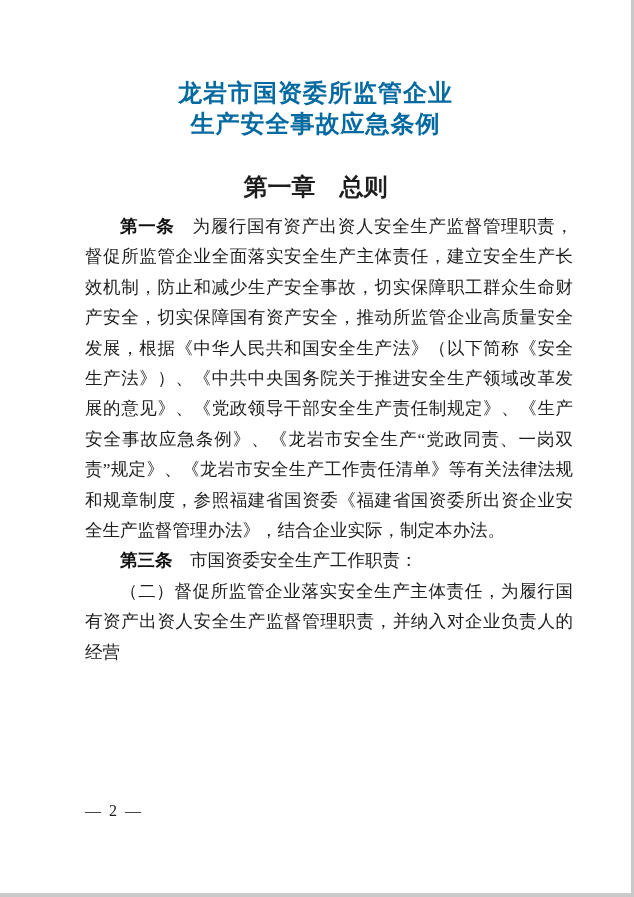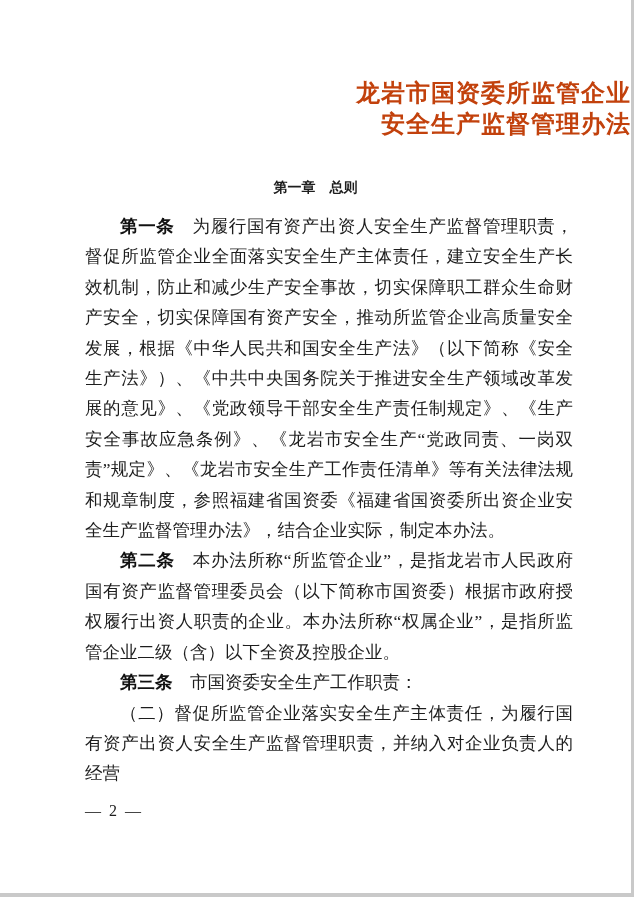--- a/index.html
+++ b/index.html
@@ -25,12 +25,12 @@
     top: 78px;
     left: 0;
     width: 100%;
-    text-align: right;
+    text-align: center;
     font-weight: bold;
     font-size: 24px;
     line-height: 31px;
     letter-spacing: 1px;
-    color: #c2410c;
+    color: #0369a1;
     font-family: "Liberation Serif", "DejaVu Serif", serif;
   }
   .chapter-heading {

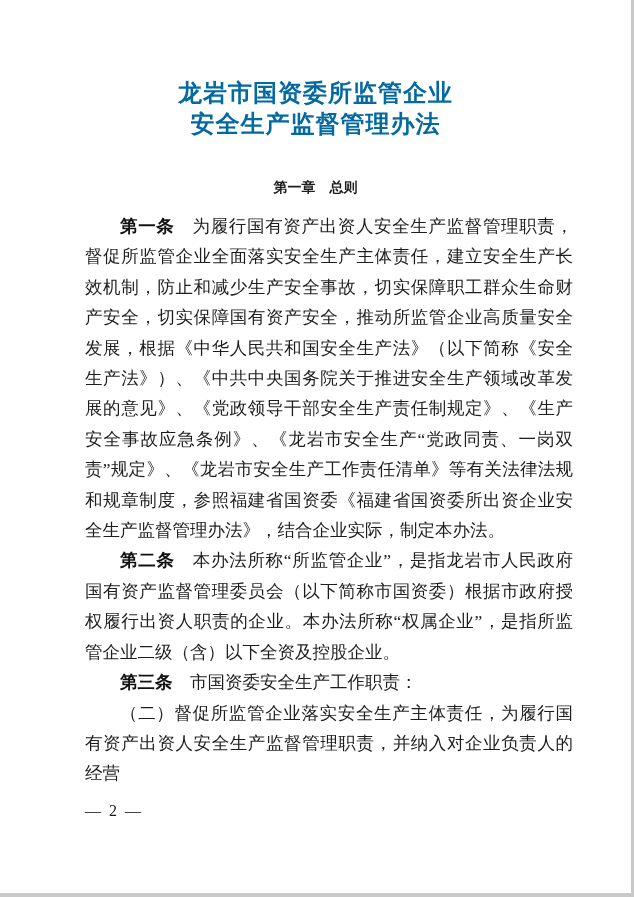--- a/index.html
+++ b/index.html
@@ -96,7 +96,7 @@
 
   <div class="doc-title">
     <div>龙岩市国资委所监管企业</div>
-    <div>安全生产监督管理办法</div>
+    <div>生产安全事故应急条例</div>
   </div>
 
   <div class="chapter-heading">第一章　总则</div>

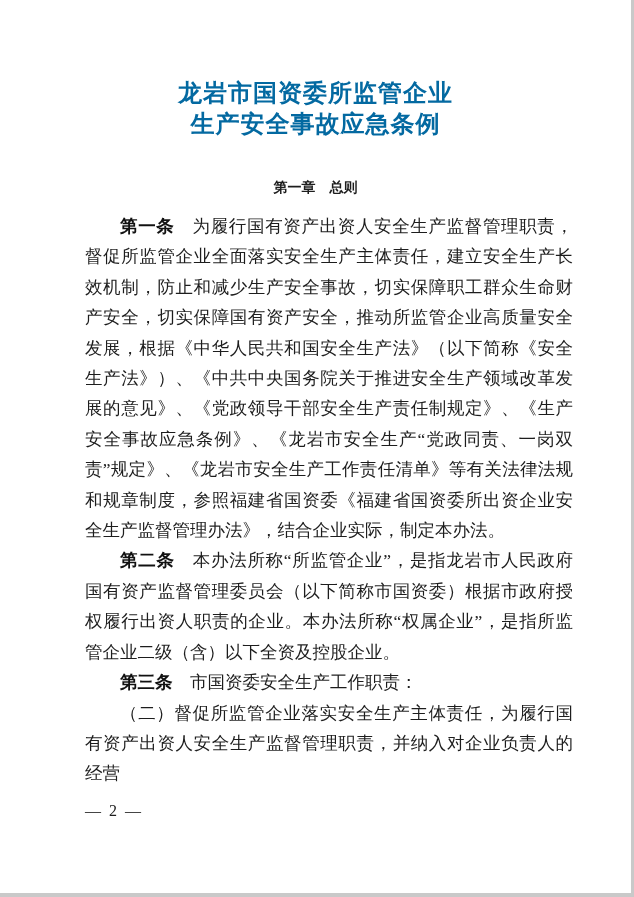--- a/index.html
+++ b/index.html
@@ -40,7 +40,7 @@
     width: 100%;
     text-align: center;
     font-weight: bold;
-    font-size: 14px;
+    font-size: 24px;
     line-height: 22px;
     color: #1d1d1d;
     font-family: "Liberation Sans", "DejaVu Sans", sans-serif;

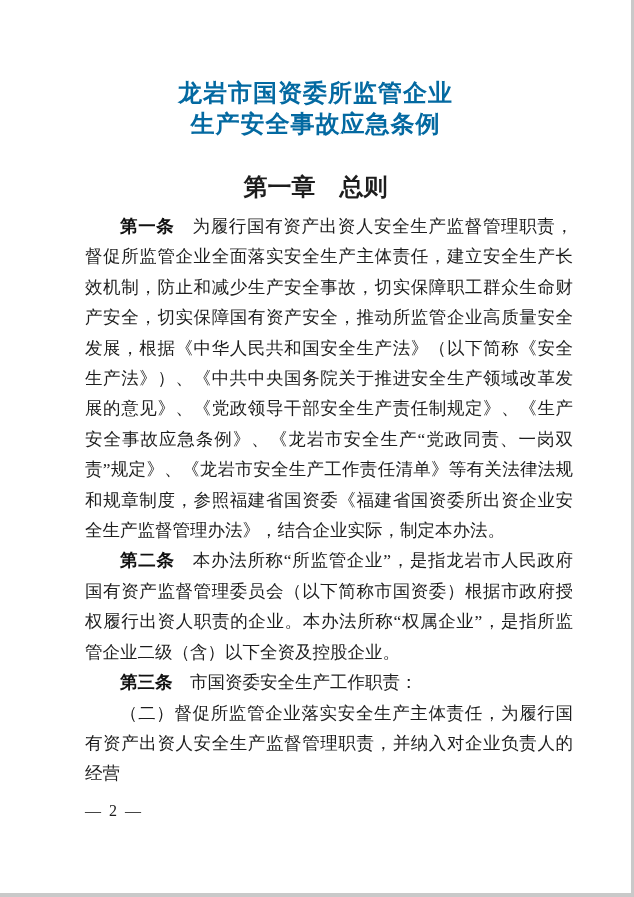--- a/index.html
+++ b/index.html
@@ -103,7 +103,6 @@
 
   <div class="doc-body">
       <p class="para"><span class="article-label">第一条</span>　为履行国有资产出资人安全生产监督管理职责，督促所监管企业全面落实安全生产主体责任，建立安全生产长效机制，防止和减少生产安全事故，切实保障职工群众生命财产安全，切实保障国有资产安全，推动所监管企业高质量安全发展，根据《中华人民共和国安全生产法》（以下简称《安全生产法》）、《中共中央国务院关于推进安全生产领域改革发展的意见》、《党政领导干部安全生产责任制规定》、《生产安全事故应急条例》、《龙岩市安全生产“党政同责、一岗双责”规定》、《龙岩市安全生产工作责任清单》等有关法律法规和规章制度，参照福建省国资委《福建省国资委所出资企业安全生产监督管理办法》，结合企业实际，制定本办法。</p>
-      <p class="para"><span class="article-label">第二条</span>　本办法所称“所监管企业”，是指龙岩市人民政府国有资产监督管理委员会（以下简称市国资委）根据市政府授权履行出资人职责的企业。本办法所称“权属企业”，是指所监管企业二级（含）以下全资及控股企业。</p>
       <p class="para"><span class="article-label">第三条</span>　市国资委安全生产工作职责：</p>
       <p class="para">（二）督促所监管企业落实安全生产主体责任，为履行国有资产出资人安全生产监督管理职责，并纳入对企业负责人的经营</p>
     </div>

